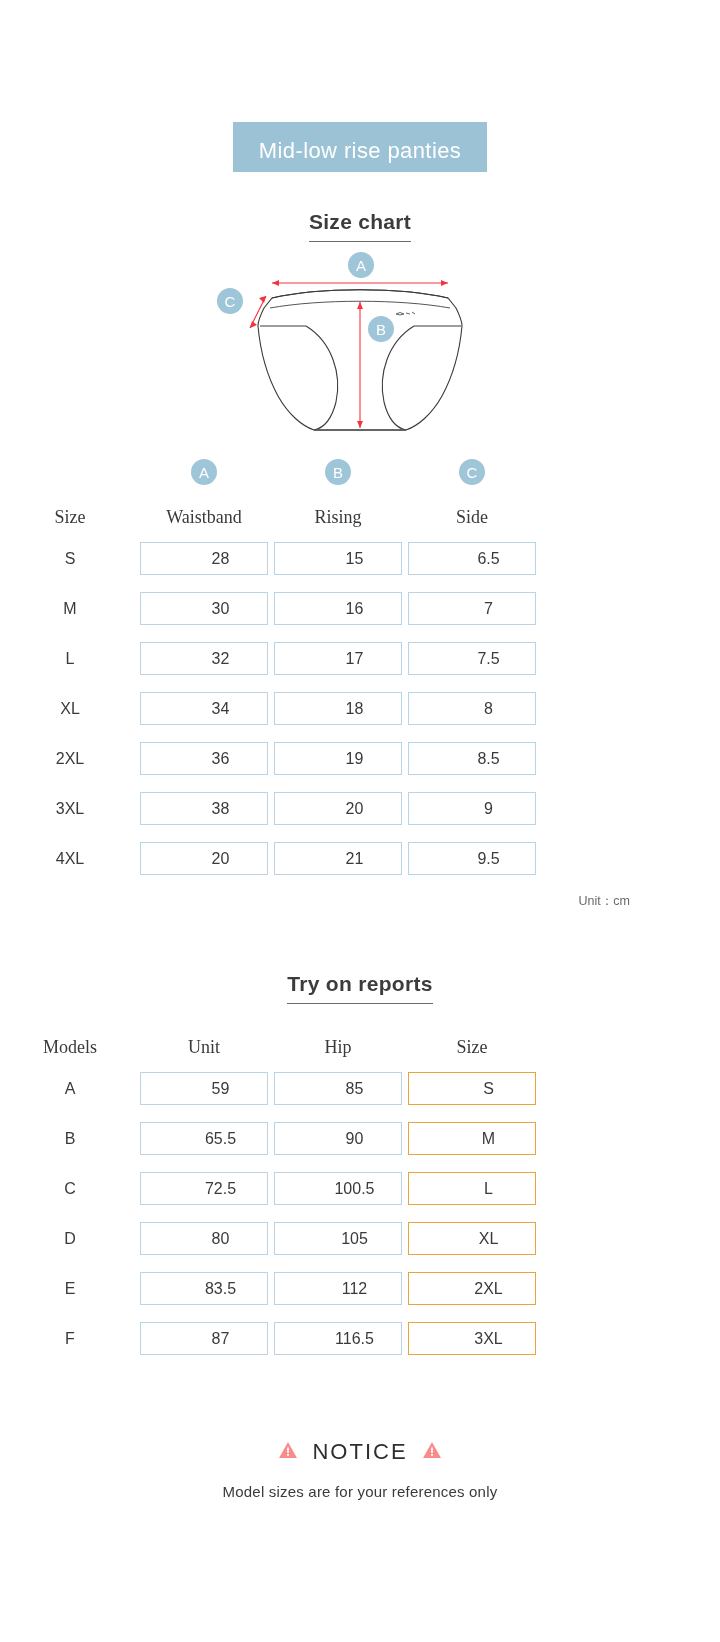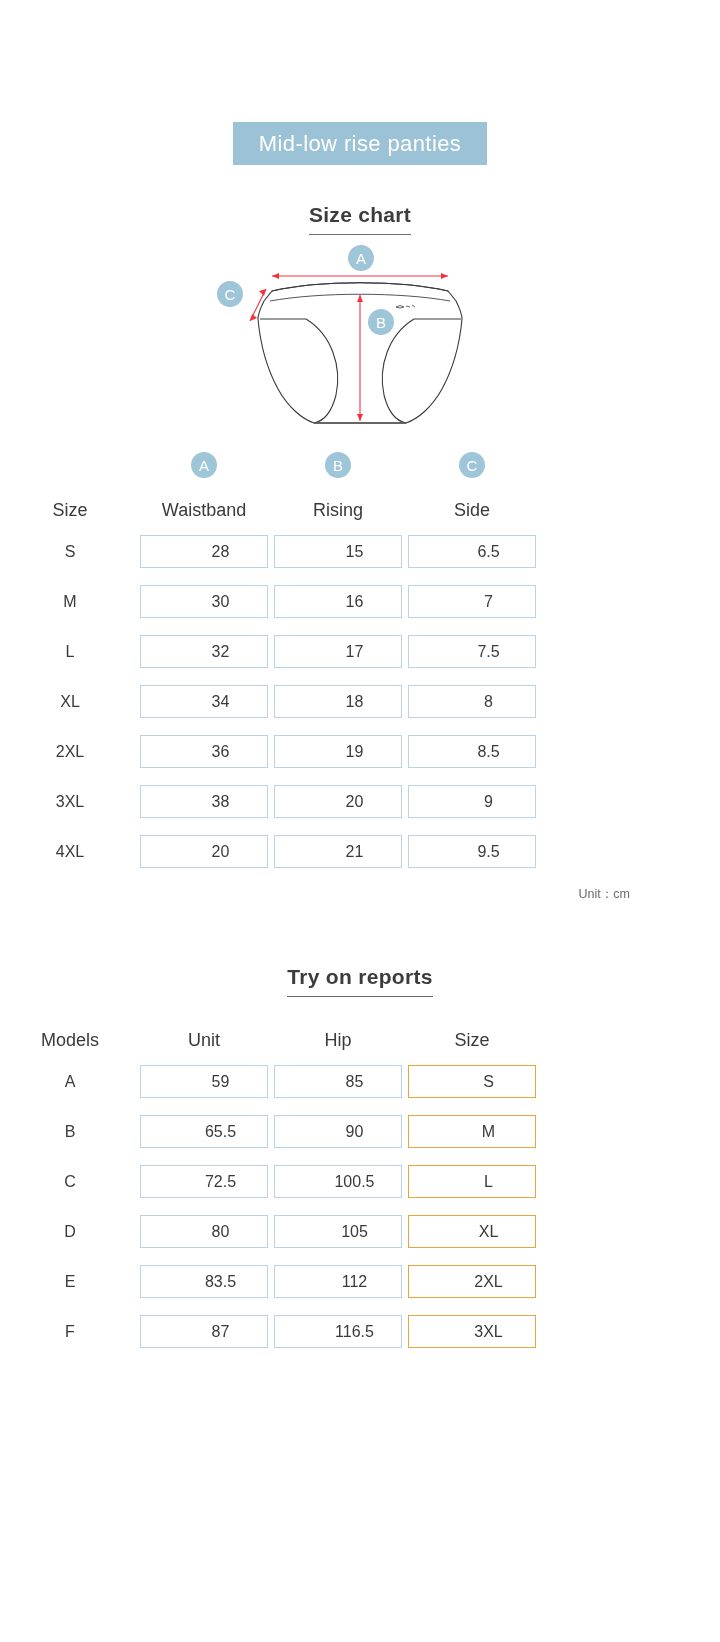--- a/index.html
+++ b/index.html
@@ -22,7 +22,7 @@
     font-size:22px;
     font-weight:400;
     letter-spacing:.4px;
-    padding:9px 26px 9px 26px;
+    padding:16px 26px 9px 26px;
     line-height:1.15;
   }
 

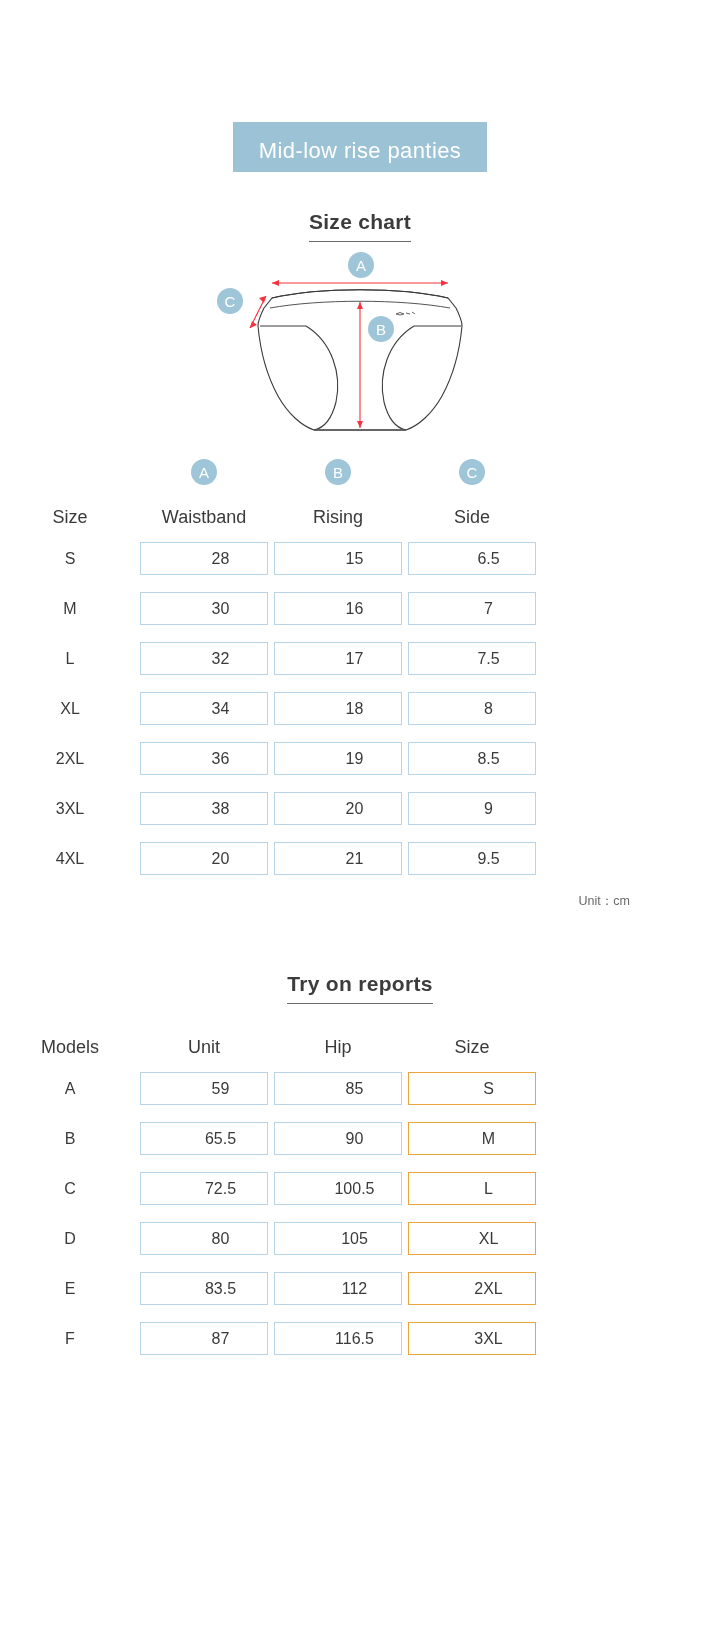--- a/index.html
+++ b/index.html
@@ -84,7 +84,7 @@
     flex:0 0 128px;margin-right:6px;
     text-align:center;font-size:18px;color:#3a3a3a;
   }
-  .head-row{display:flex;}
+  .head-row{display:flex;font-family:Liberation Serif, serif;}
   .head-label{
     width:140px;flex:0 0 140px;text-align:center;font-size:18px;color:#3a3a3a;
   }

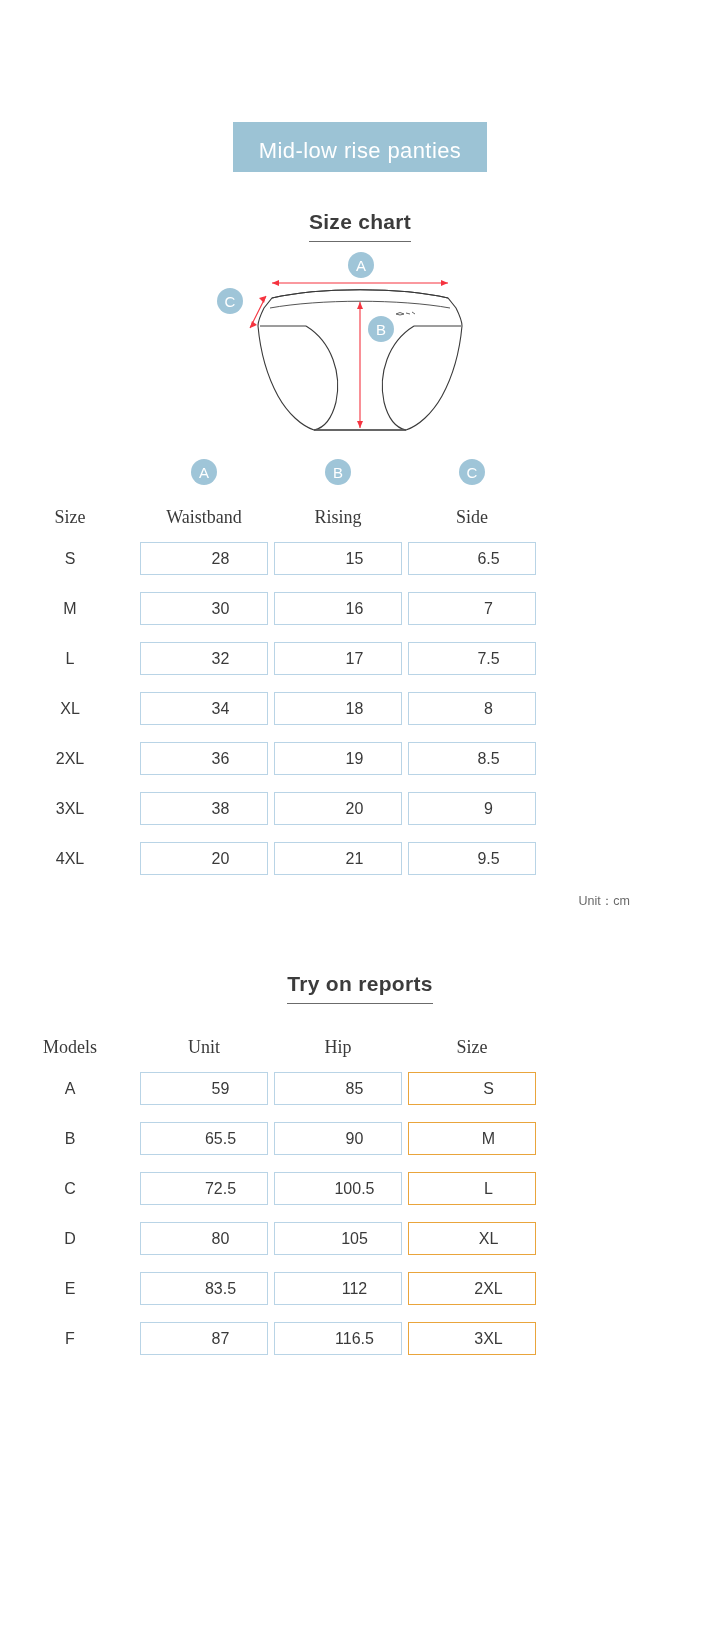--- a/index.html
+++ b/index.html
@@ -283,6 +283,26 @@
     </div>
   </div>
 
+  <div class="notice-wrap" style="margin-top:84px;">
+    <div class="notice-head">
+      <span class="tri">
+        <svg width="20" height="18" viewBox="0 0 20 18">
+          <path d="M10 1 L19 17 L1 17 Z" fill="#fa8b8b"></path>
+          <rect x="9.1" y="6.5" width="1.8" height="5.4" fill="#ffffff"></rect>
+          <rect x="9.1" y="13" width="1.8" height="1.8" fill="#ffffff"></rect>
+        </svg>
+      </span>
+      <span>NOTICE</span>
+      <span class="tri">
+        <svg width="20" height="18" viewBox="0 0 20 18">
+          <path d="M10 1 L19 17 L1 17 Z" fill="#fa8b8b"></path>
+          <rect x="9.1" y="6.5" width="1.8" height="5.4" fill="#ffffff"></rect>
+          <rect x="9.1" y="13" width="1.8" height="1.8" fill="#ffffff"></rect>
+        </svg>
+      </span>
+    </div>
+    <div class="notice-sub">Model sizes are for your references only</div>
+  </div>
 
 </div>
 

